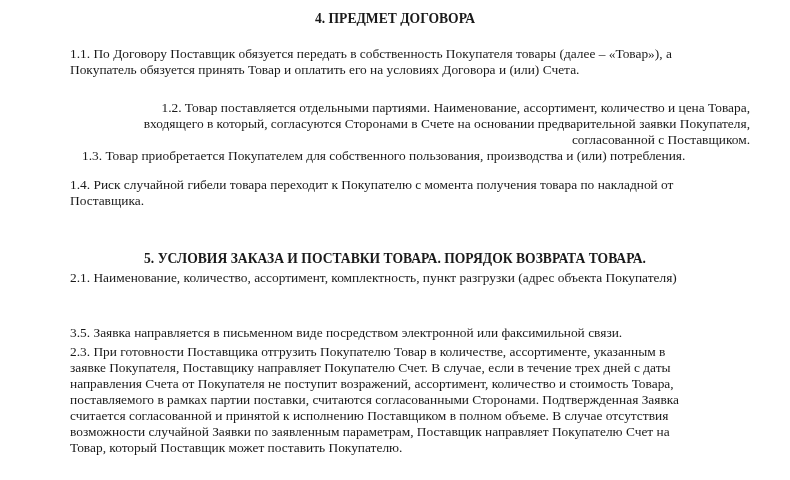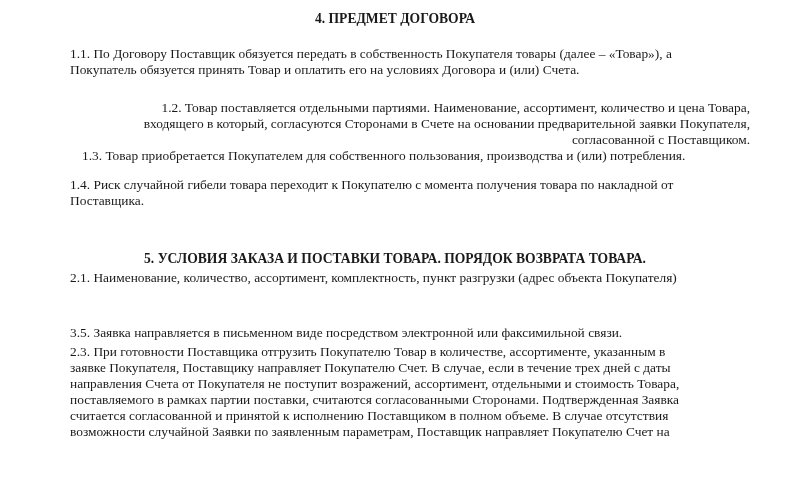--- a/index.html
+++ b/index.html
@@ -78,7 +78,7 @@
   <div class="para" style="top:344px;">
     <span class="line">2.3. При готовности Поставщика отгрузить Покупателю Товар в количестве, ассортименте, указанным в</span>
     <span class="line">заявке Покупателя, Поставщику направляет Покупателю Счет. В случае, если в течение трех дней с даты</span>
-    <span class="line">направления Счета от Покупателя не поступит возражений, ассортимент, отдельными и стоимость Товара,</span>
+    <span class="line">направления Счета от Покупателя не поступит возражений, ассортимент, количество и стоимость Товара,</span>
     <span class="line">поставляемого в рамках партии поставки, считаются согласованными Сторонами. Подтвержденная Заявка</span>
     <span class="line">считается согласованной и принятой к исполнению Поставщиком в полном объеме. В случае отсутствия</span>
     <span class="line">возможности случайной Заявки по заявленным параметрам, Поставщик направляет Покупателю Счет на</span>

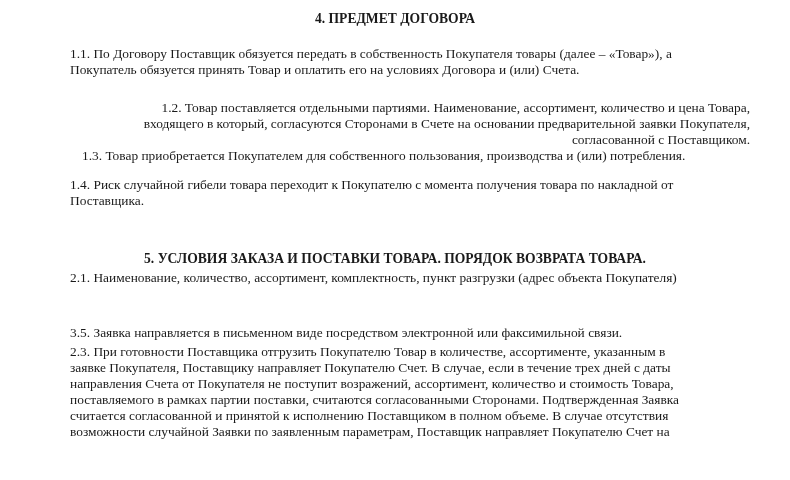--- a/index.html
+++ b/index.html
@@ -82,6 +82,7 @@
     <span class="line">поставляемого в рамках партии поставки, считаются согласованными Сторонами. Подтвержденная Заявка</span>
     <span class="line">считается согласованной и принятой к исполнению Поставщиком в полном объеме. В случае отсутствия</span>
     <span class="line">возможности случайной Заявки по заявленным параметрам, Поставщик направляет Покупателю Счет на</span>
+    <span class="line">Товар, который Поставщик может поставить Покупателю.</span>
   </div>
 
 </div>

